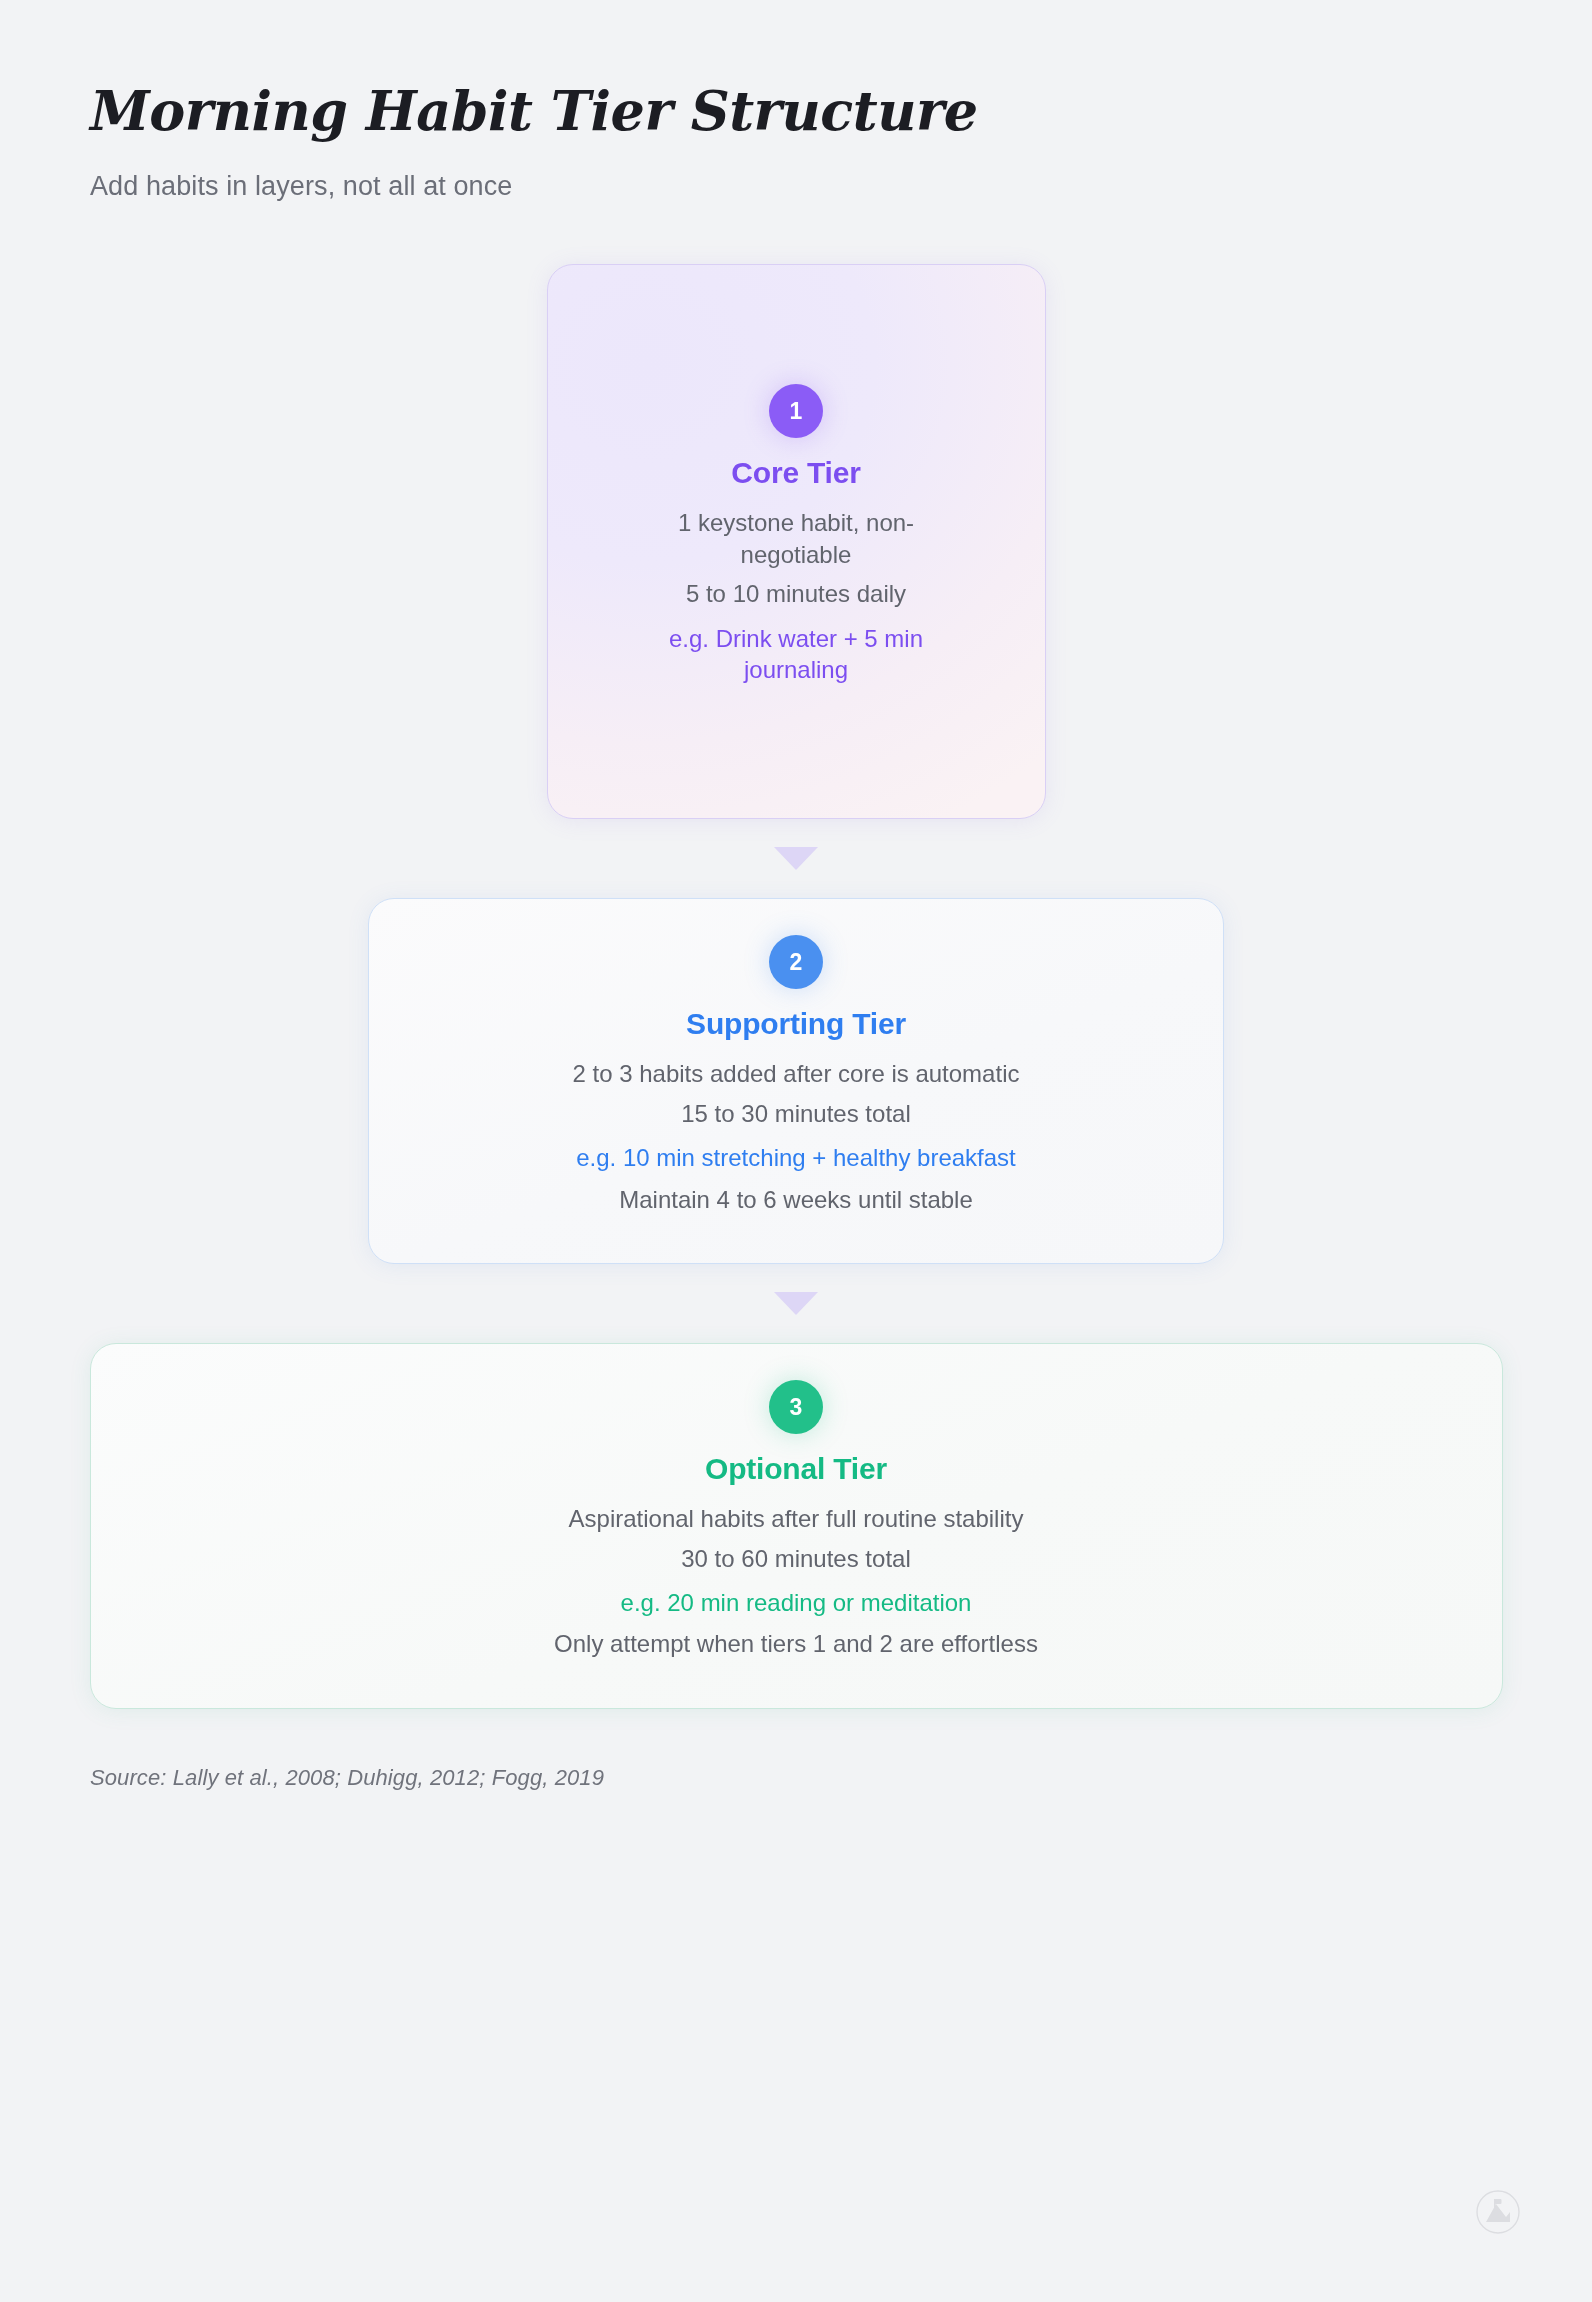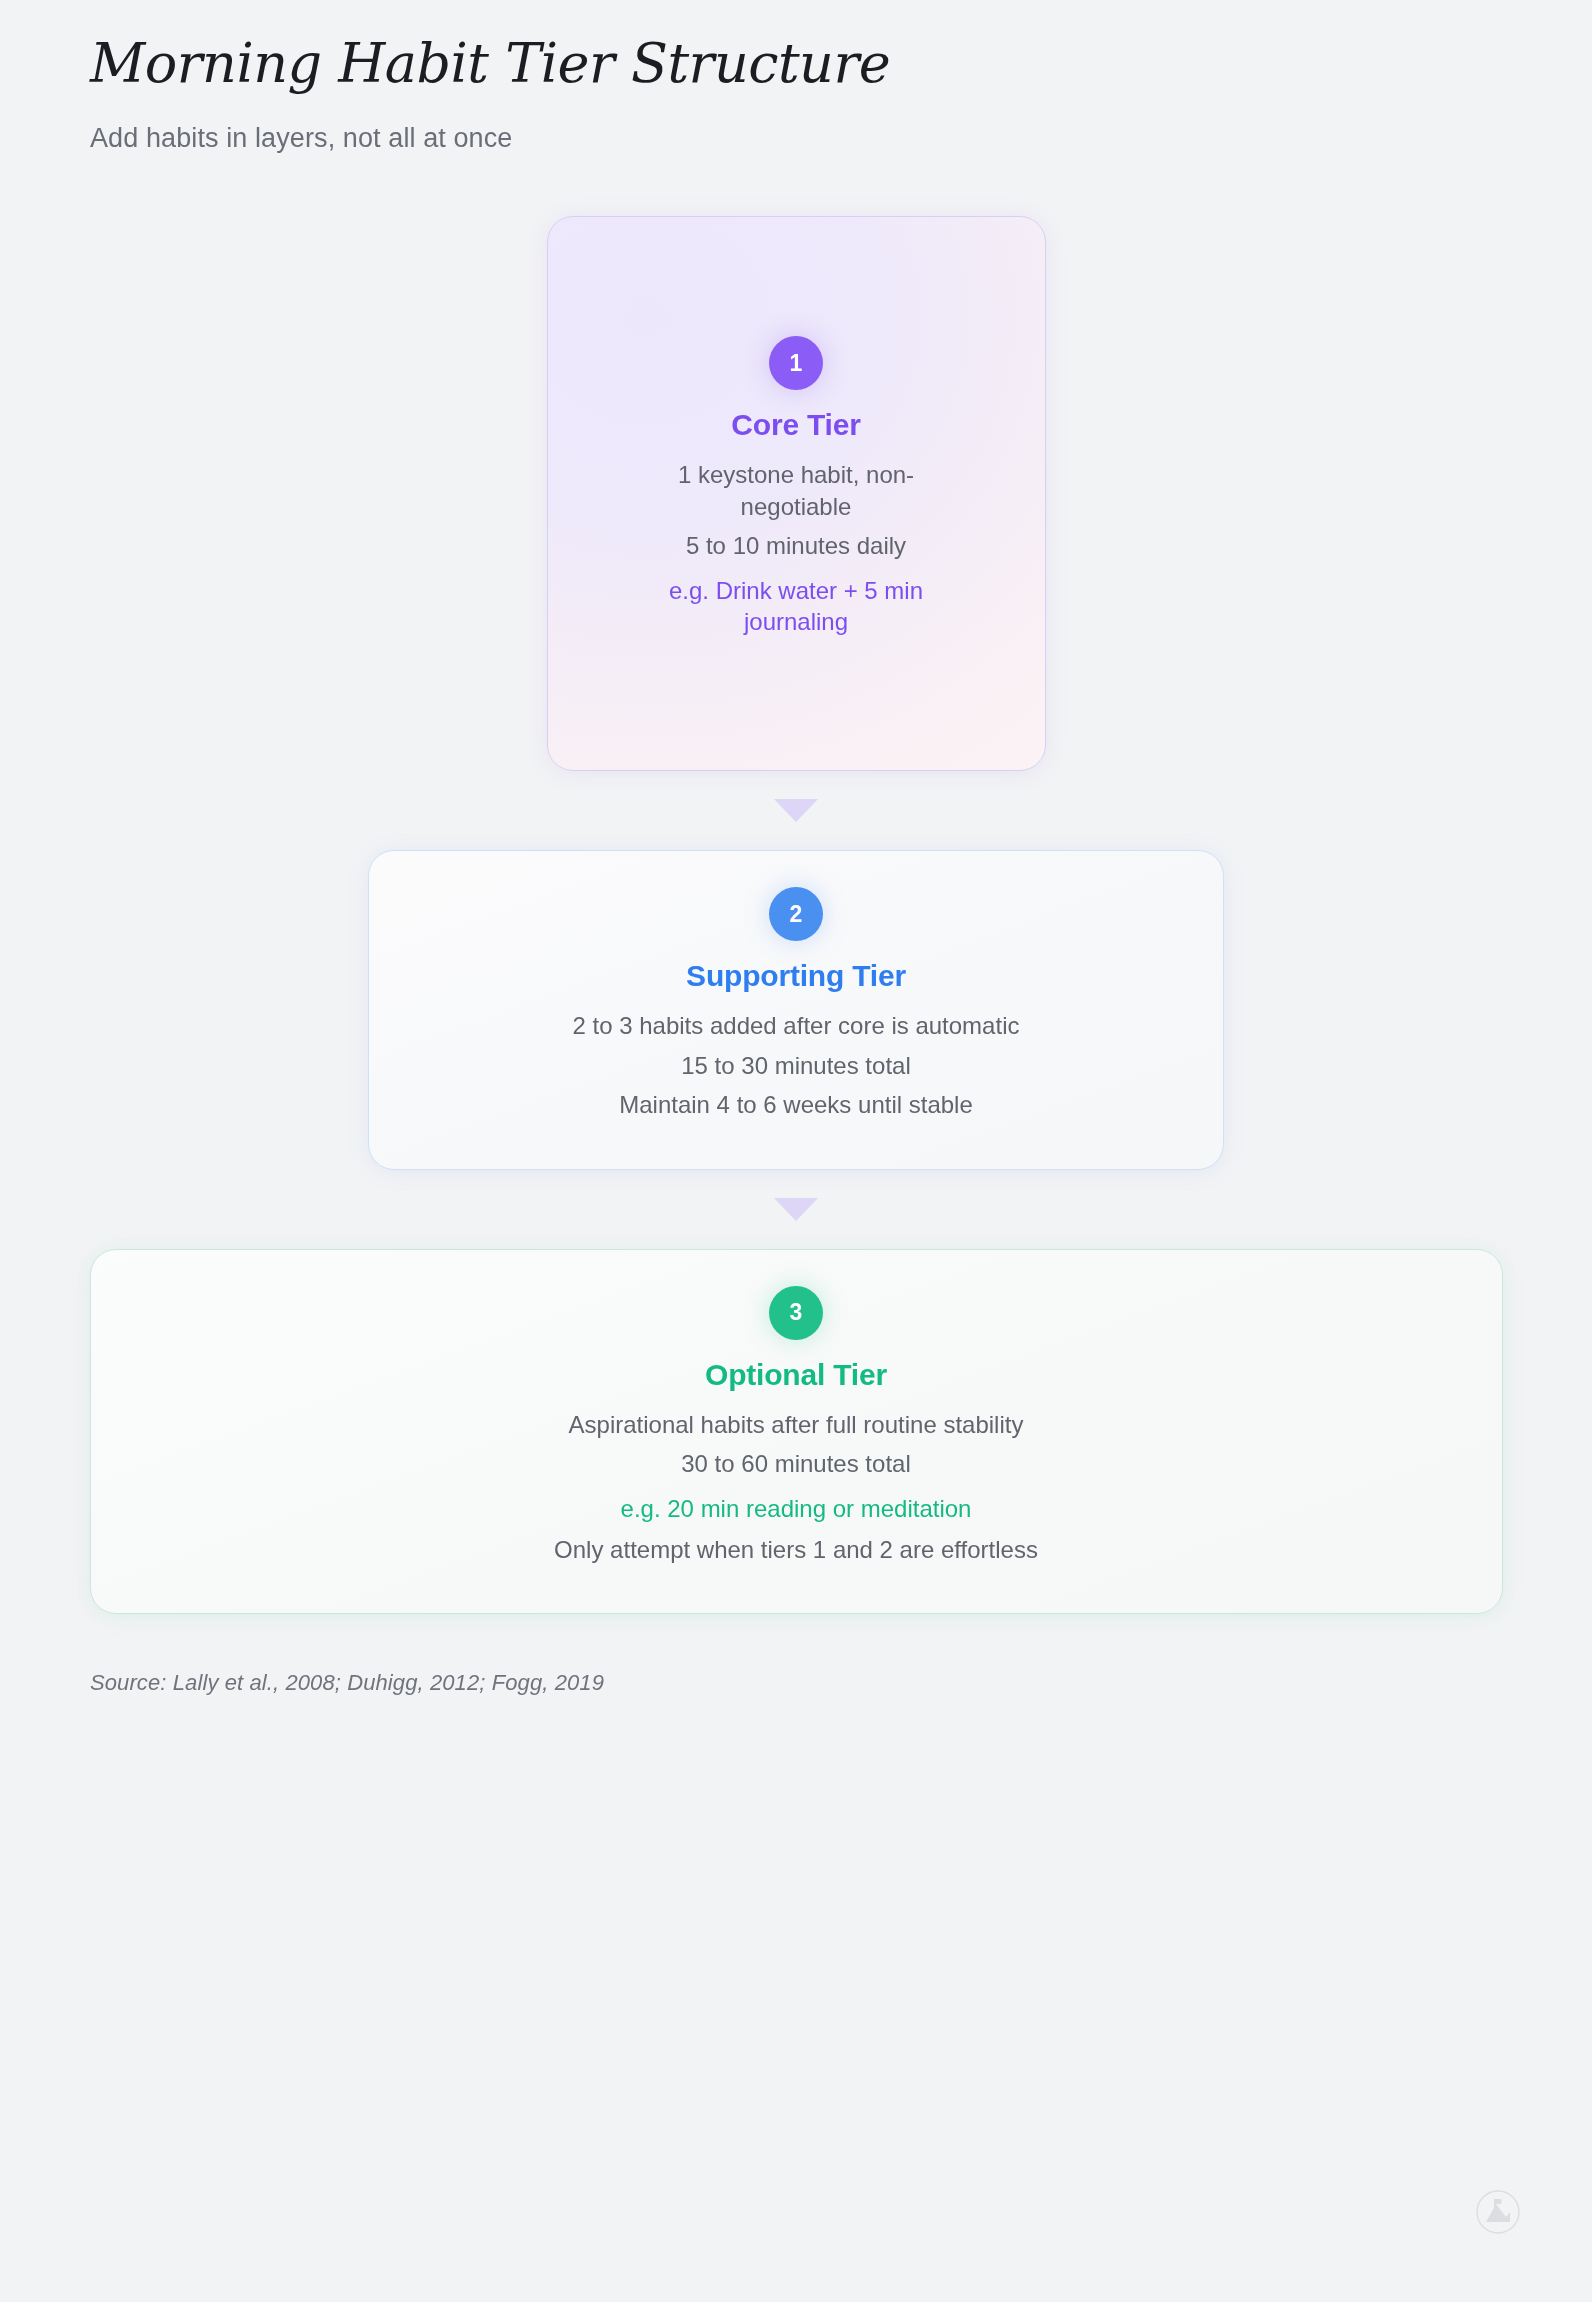--- a/index.html
+++ b/index.html
@@ -24,12 +24,12 @@
   .title {
     font-family: "DejaVu Serif", serif;
     font-style: italic;
-    font-weight: 400;
+    font-weight: 700;
     font-size: 54px;
     line-height: 1.1;
     color: #1c1d23;
     letter-spacing: -0.5px;
-    padding-top: 34px;
+    padding-top: 82px;
   }
 
   .subtitle {

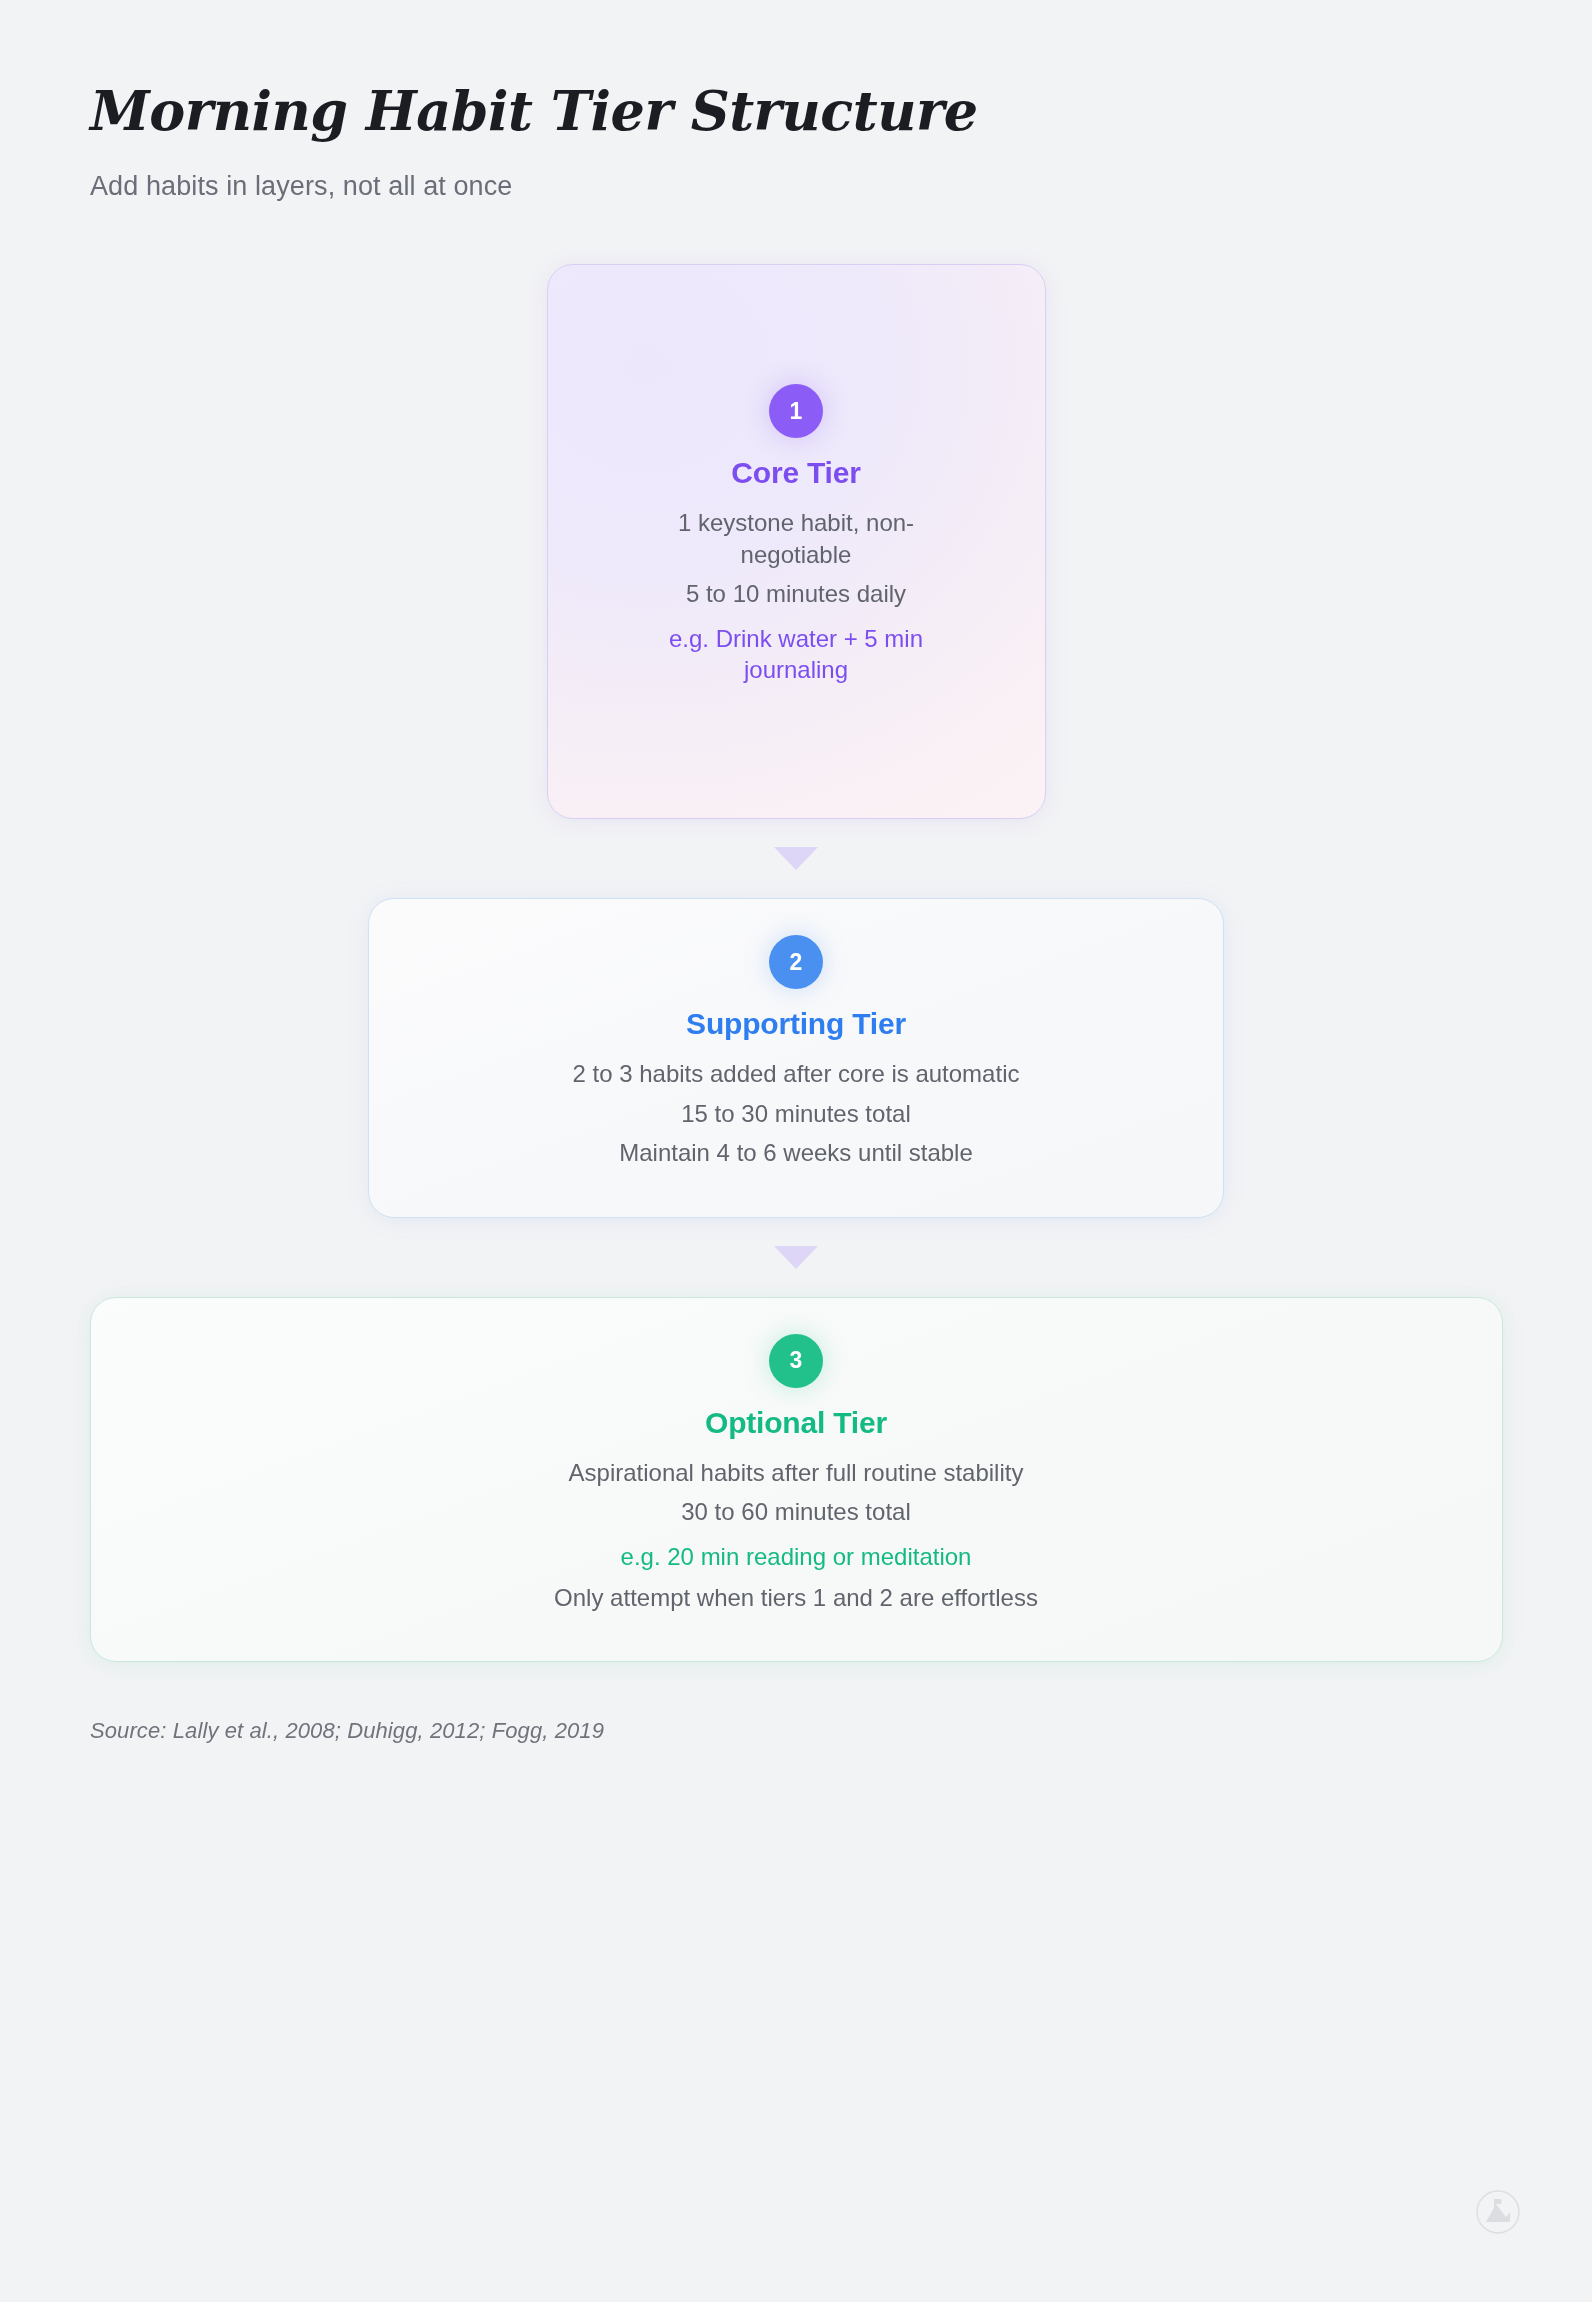--- a/index.html
+++ b/index.html
@@ -186,6 +186,7 @@
       <div class="card-title title-2">Supporting Tier</div>
       <div class="line">2 to 3 habits added after core is automatic</div>
       <div class="line">15 to 30 minutes total</div>
+      <div class="line example ex-2">e.g. 10 min stretching + healthy breakfast</div>
       <div class="line">Maintain 4 to 6 weeks until stable</div>
     </div>
 

